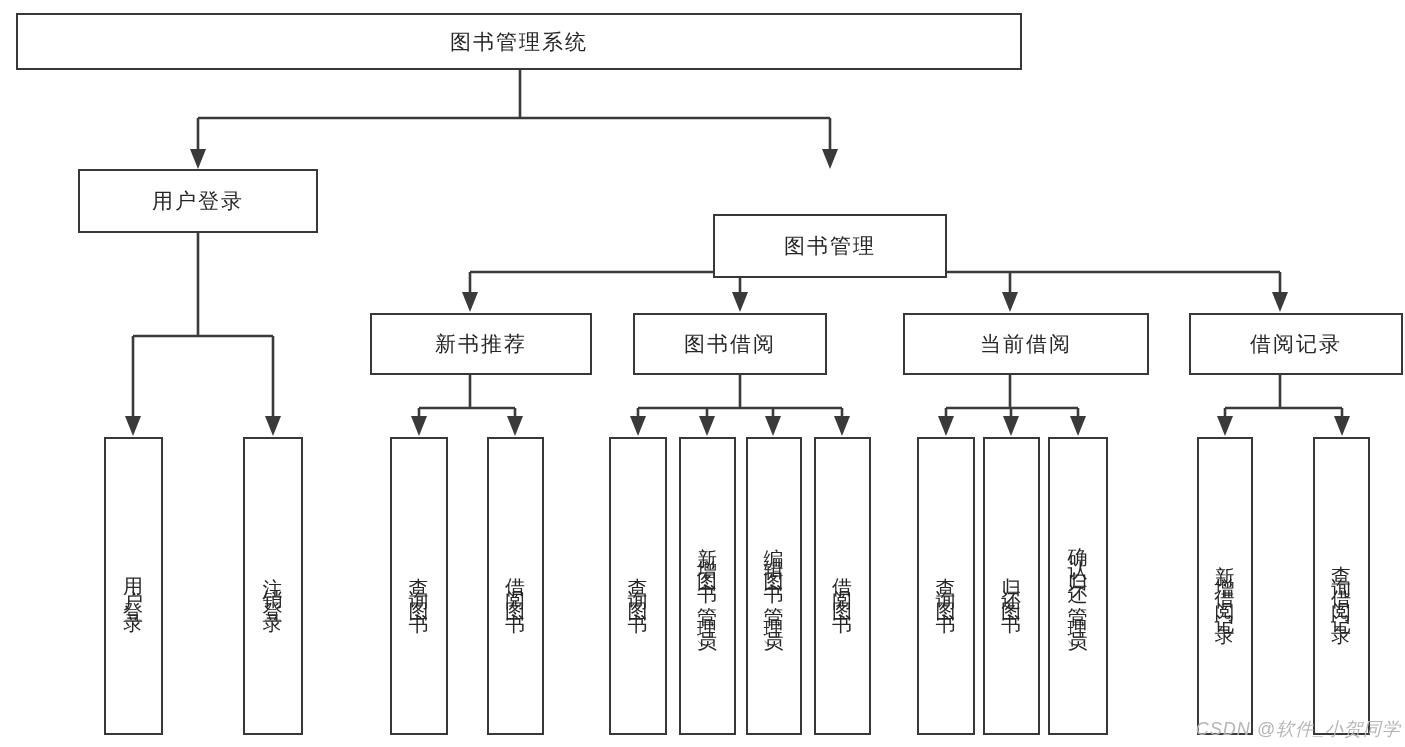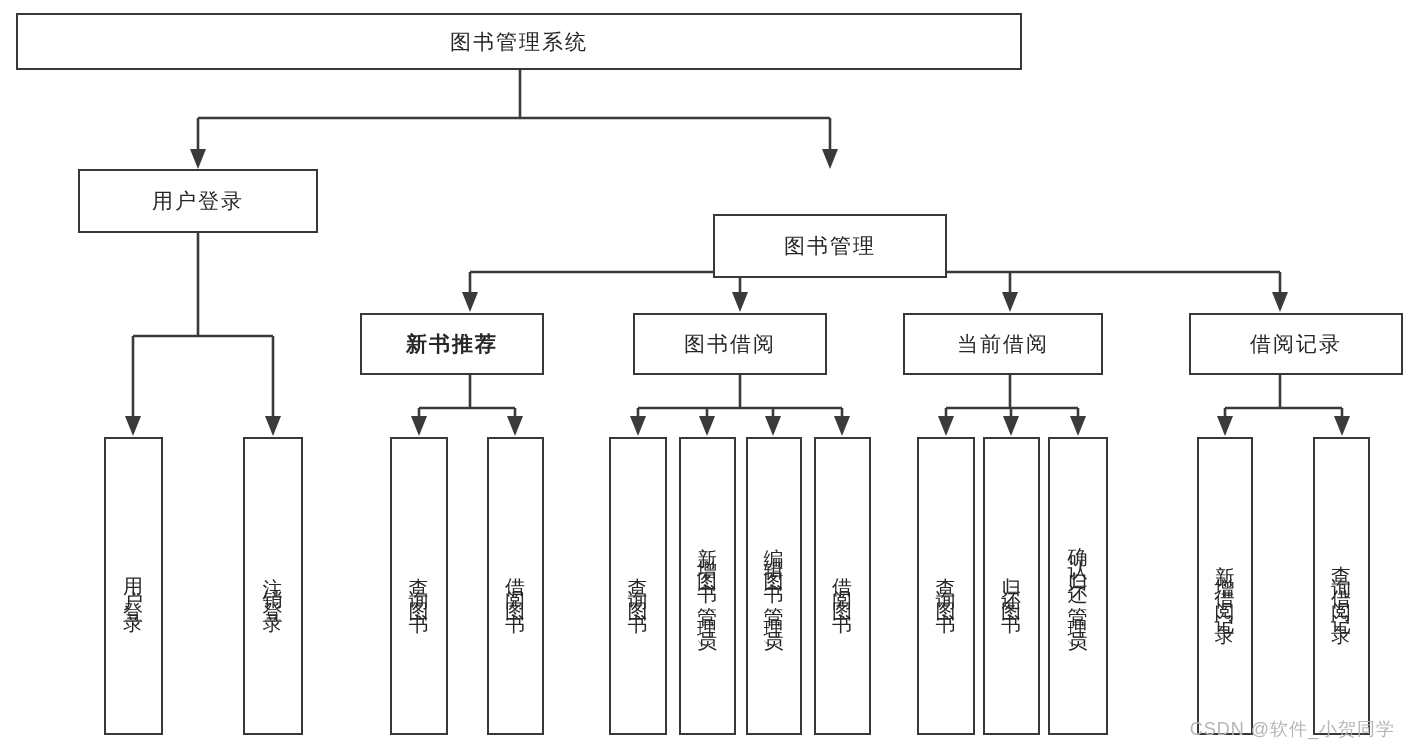--- a/index.html
+++ b/index.html
@@ -72,7 +72,7 @@
     <span class="label">图书管理</span>
   </div>
 
-  <div class="node h" style="left:360px; top:313px; width:184px; height:62px;font-weight:bold;">
+  <div class="node h" style="left:370px; top:313px; width:222px; height:62px;">
     <span class="label">新书推荐</span>
   </div>
   <div class="node h" style="left:633px; top:313px; width:194px; height:62px;">

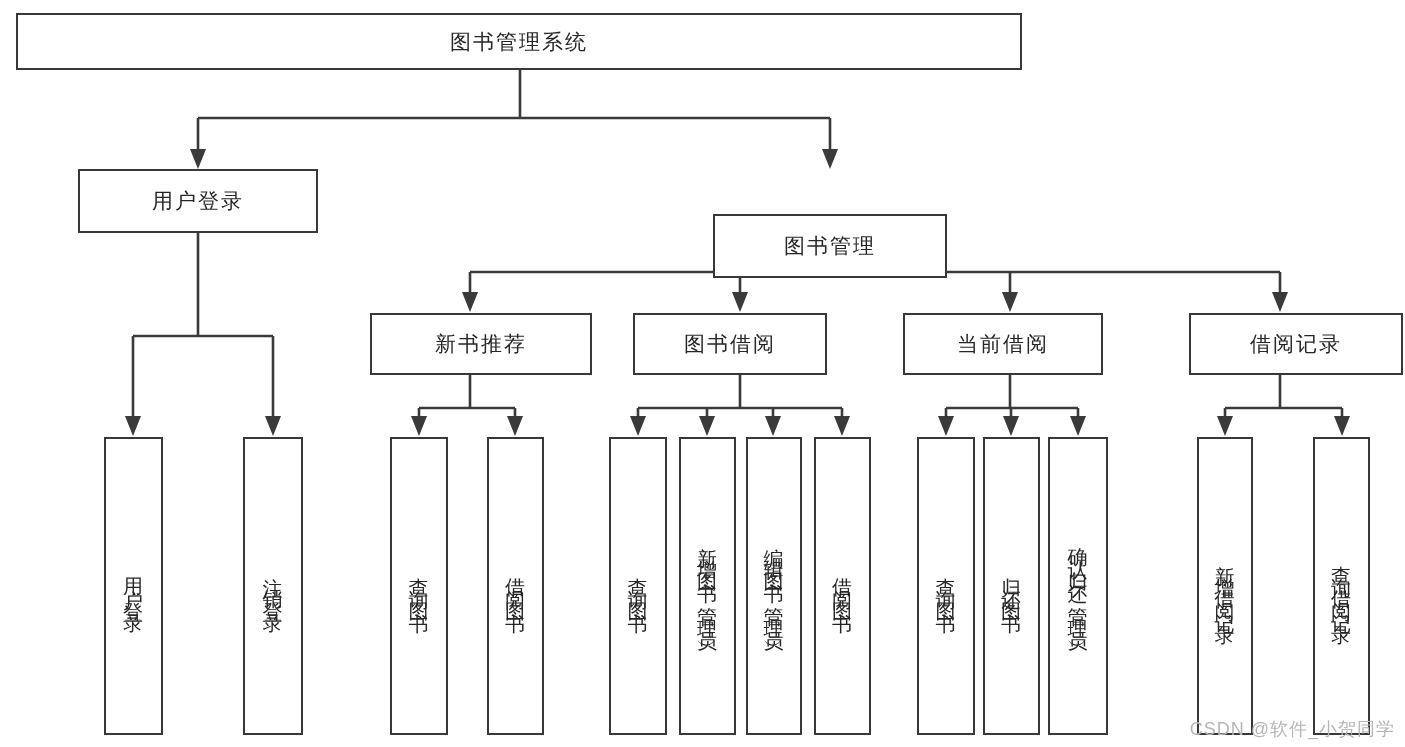--- a/index.html
+++ b/index.html
@@ -78,7 +78,7 @@
   <div class="node h" style="left:633px; top:313px; width:194px; height:62px;">
     <span class="label">图书借阅</span>
   </div>
-  <div class="node h" style="left:903px; top:313px; width:200px; height:62px;">
+  <div class="node h" style="left:903px; top:313px; width:246px; height:62px;">
     <span class="label">当前借阅</span>
   </div>
   <div class="node h" style="left:1173px; top:313px; width:214px; height:62px;margin-left:16px;">

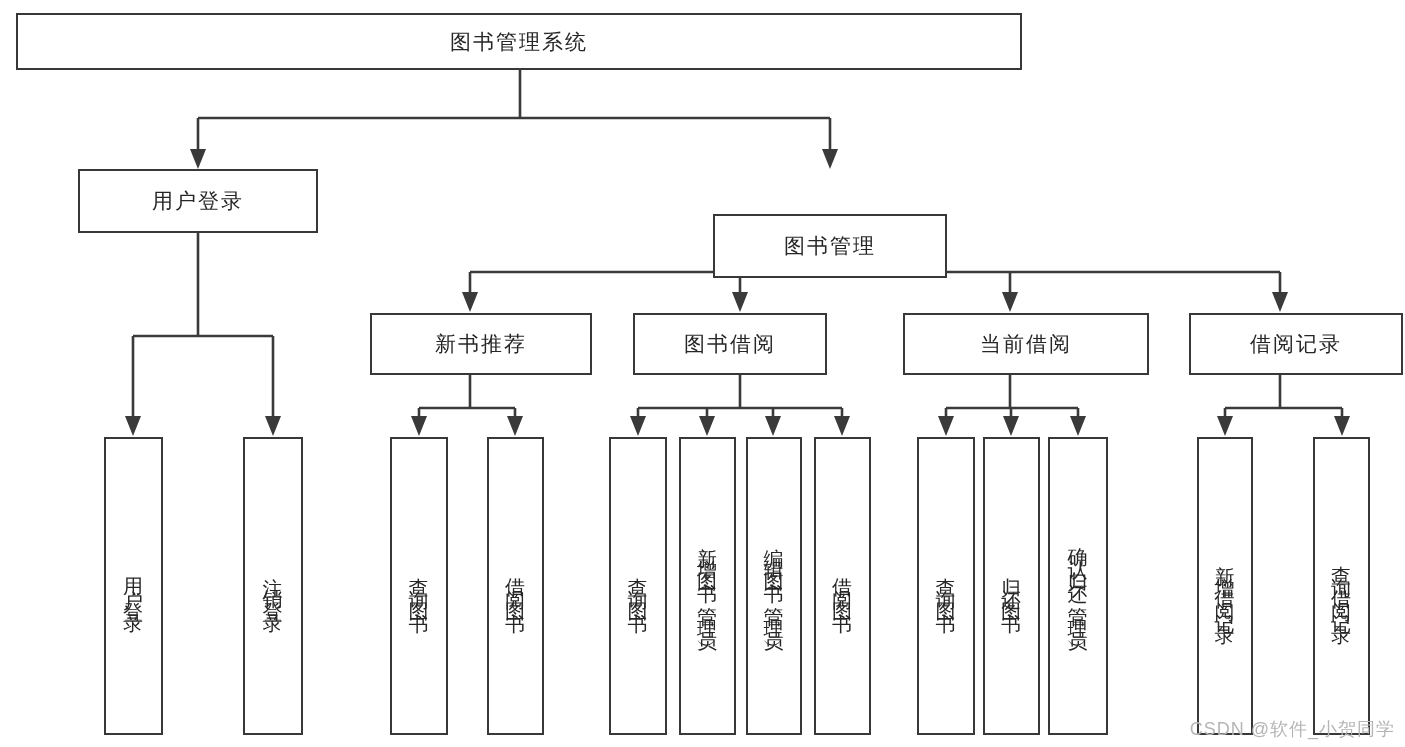--- a/index.html
+++ b/index.html
@@ -19,8 +19,8 @@
     font-size:20px; letter-spacing:12px; line-height:1.1; white-space:nowrap;
   }
   .watermark {
-    position:absolute; right:10px; bottom:6px; font-size:18px;
-    color:#b5b5b5; letter-spacing:1px; pointer-events:none;
+    position:absolute; right:4px; bottom:6px; font-size:18px;
+    color:#b5b5b5; letter-spacing:1px; pointer-events:none;font-style:italic;
   }
 </style>
 </head>

